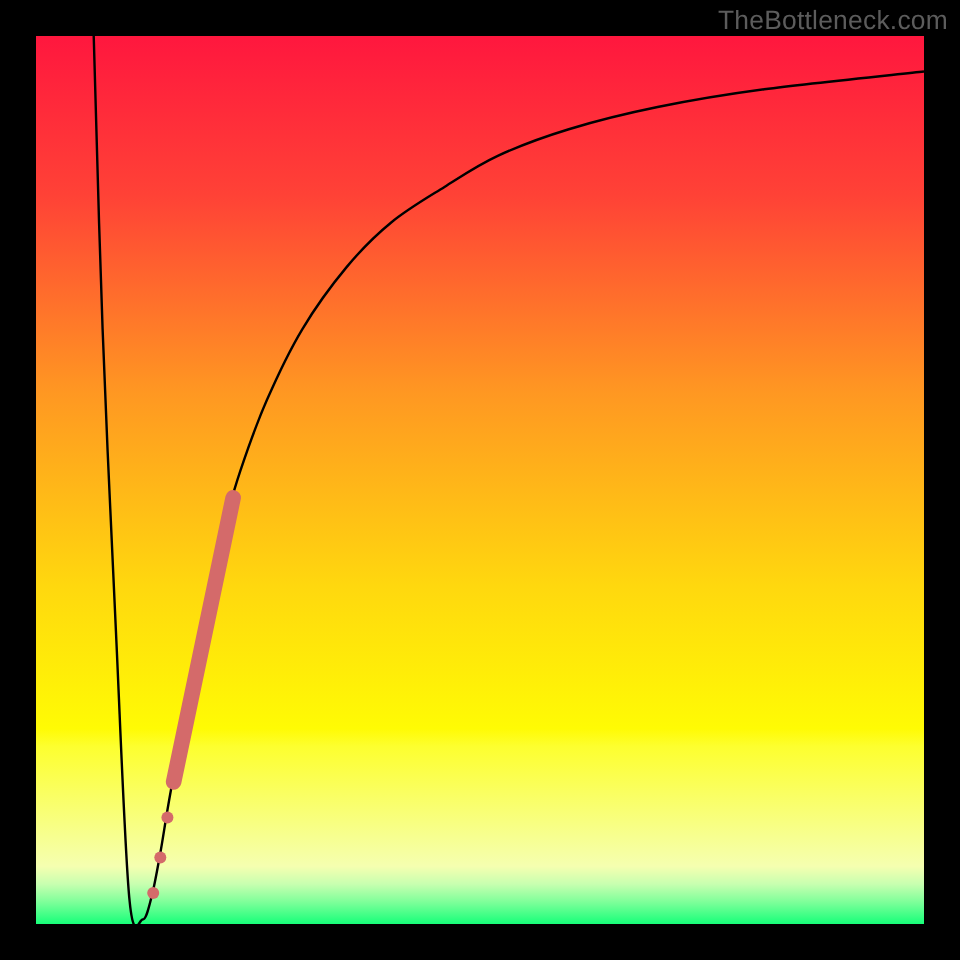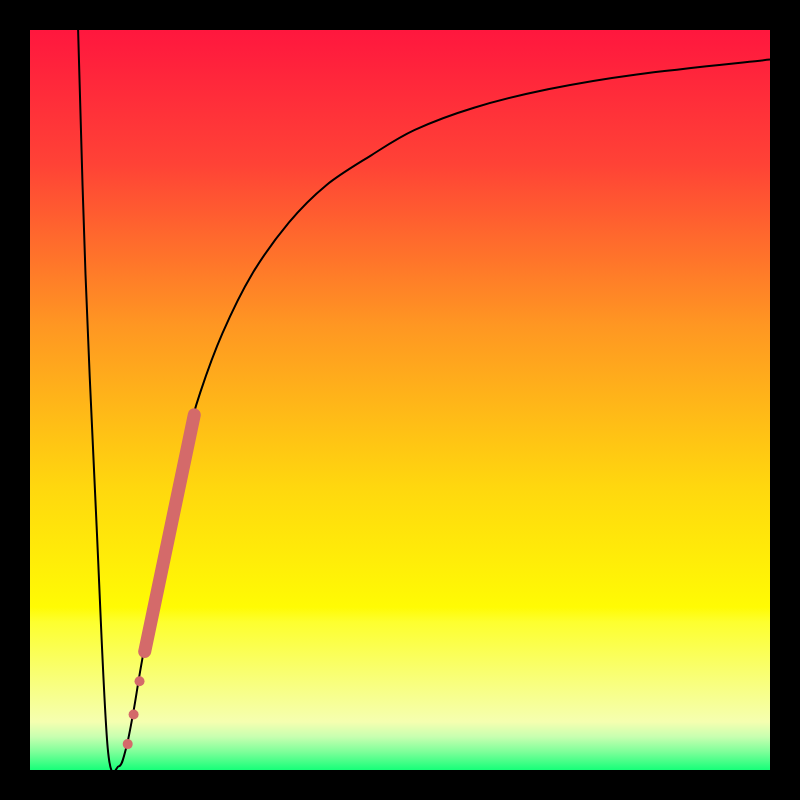--- a/index.html
+++ b/index.html
@@ -78,6 +78,7 @@
         </g>
     </svg>
   </div>
+  <div class="watermark">TheBottleneck.com</div>
 </div>
 
 </body></html>

